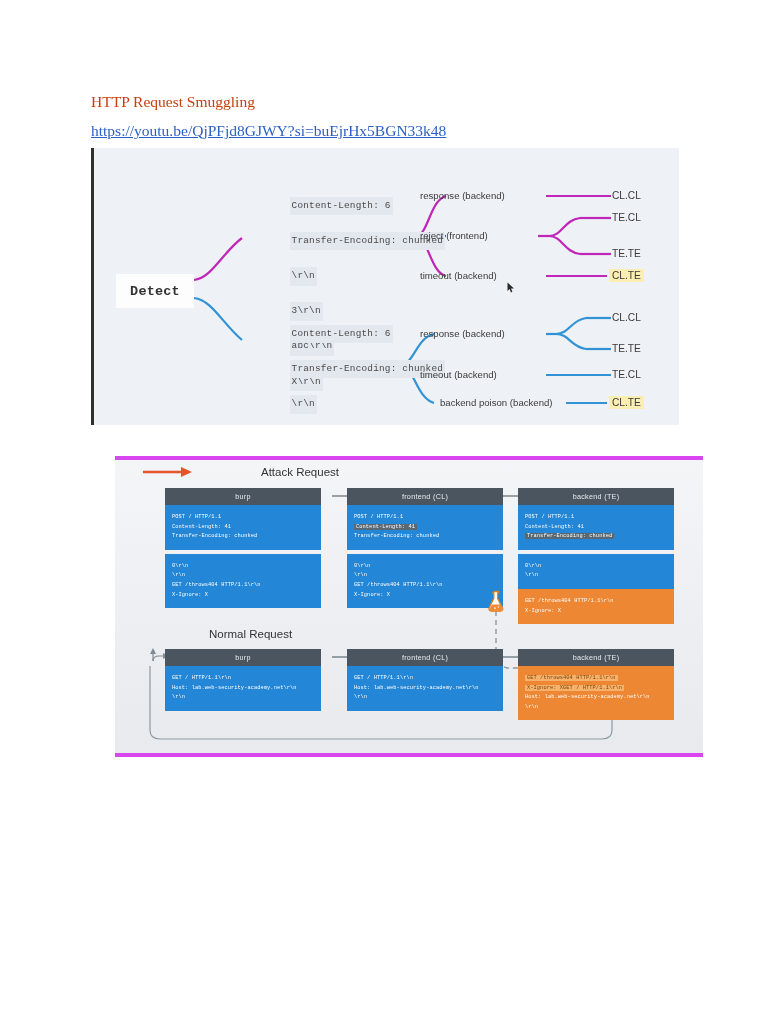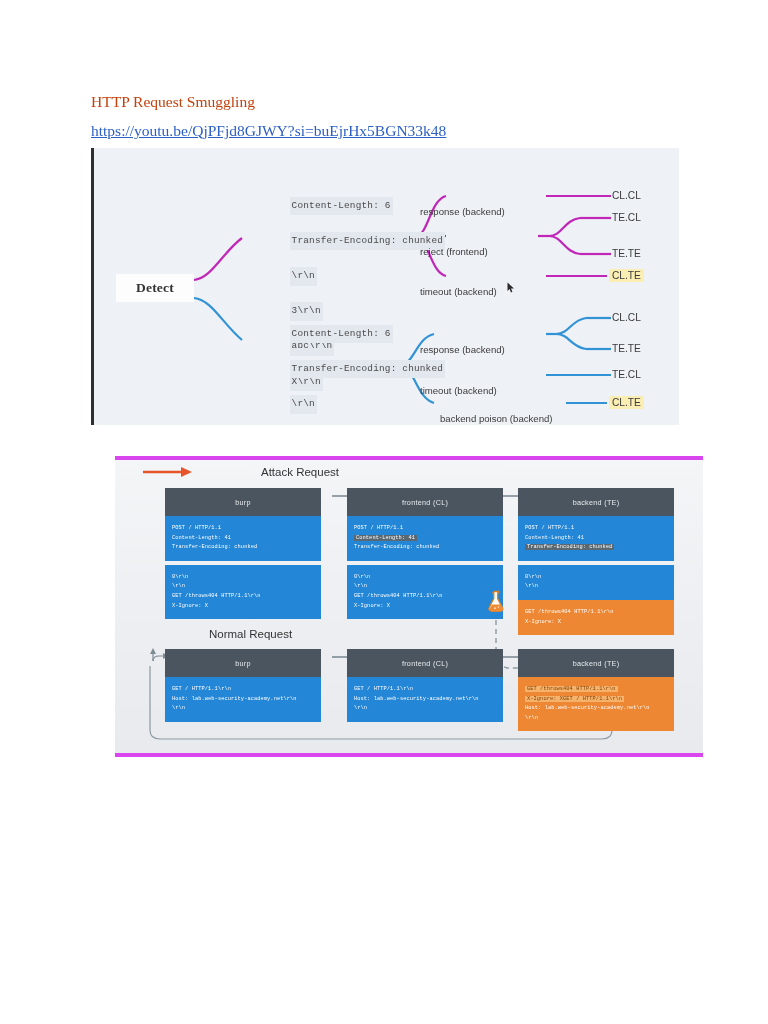--- a/index.html
+++ b/index.html
@@ -73,7 +73,6 @@
     font-family: "Liberation Sans", sans-serif;
     font-size: 9.6px; color: #3a3a3a;
     white-space: nowrap;
-    margin-top: 16px;
   }
   .term {
     position: absolute;

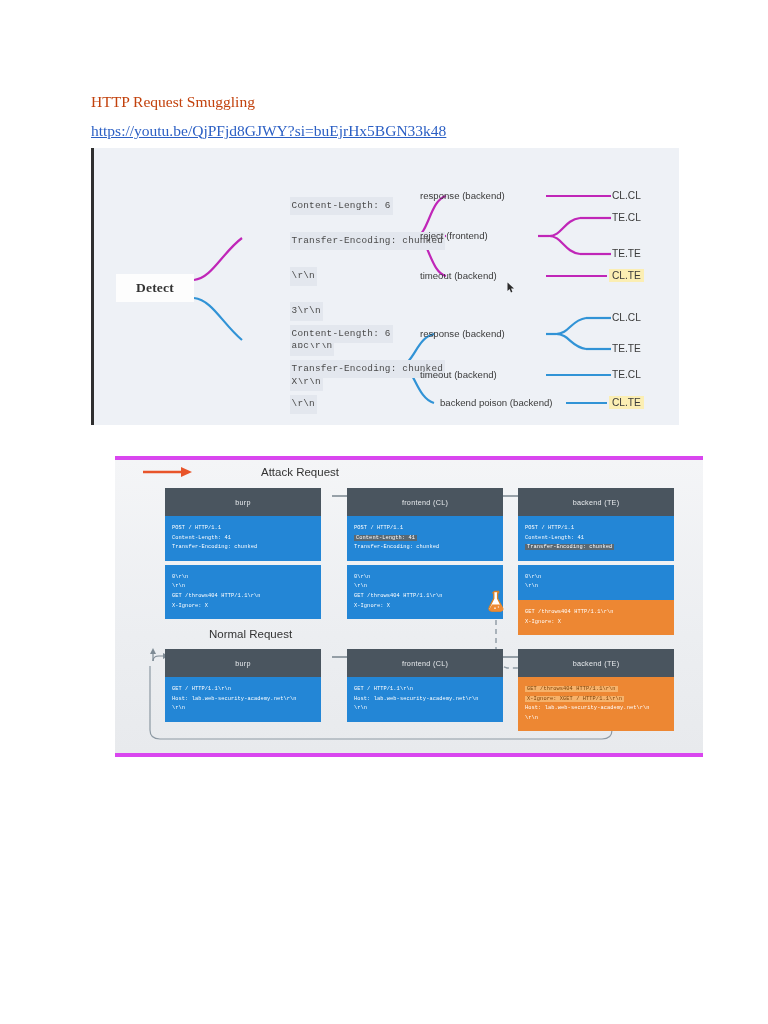--- a/index.html
+++ b/index.html
@@ -45,10 +45,10 @@
 
   .detect-node {
     position: absolute; left: 22px; top: 126px;
-    width: 78px; height: 28px;
+    width: 78px; height: 34px;
     background: #fdfdfd;
     display: flex; align-items: center; justify-content: center;
-    font-family: Liberation Serif, serif;
+    font-family: Liberation Mono, monospace;
     font-size: 13.5px; font-weight: 700; color: #333;
     letter-spacing: .2px;
   }

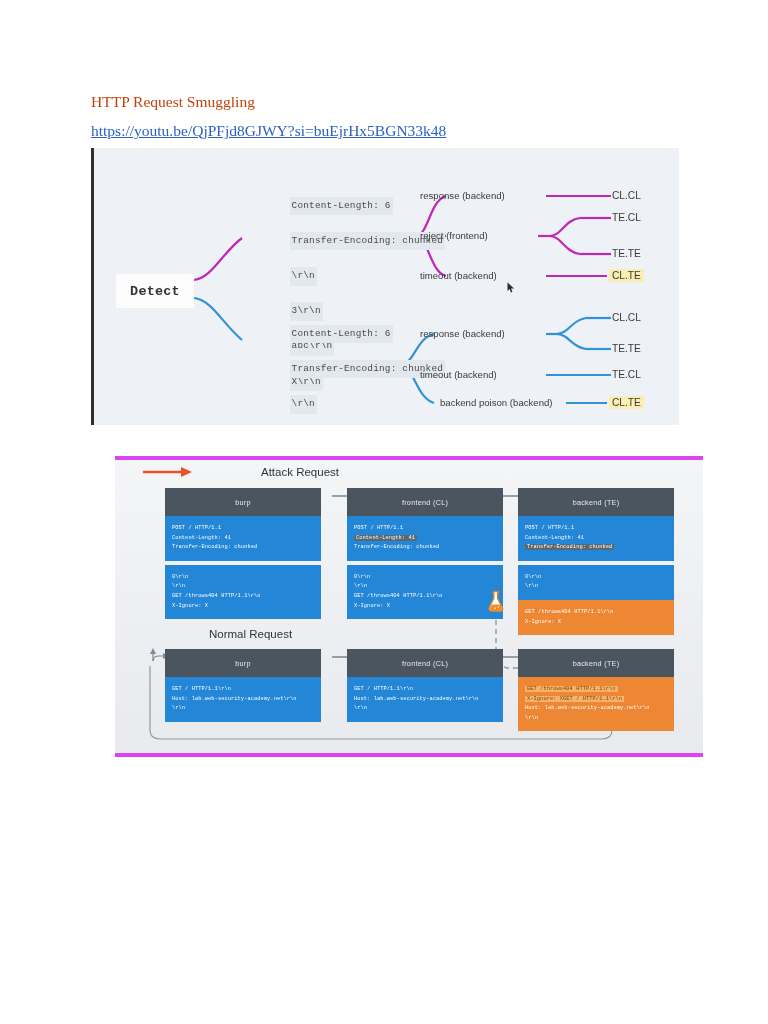--- a/index.html
+++ b/index.html
@@ -116,7 +116,7 @@
     width: 156px;
   }
   .col-head {
-    height: 28px;
+    height: 17px;
     background: #4a555f;
     display: flex; align-items: center; justify-content: center;
     font-family: "Liberation Sans", sans-serif;

